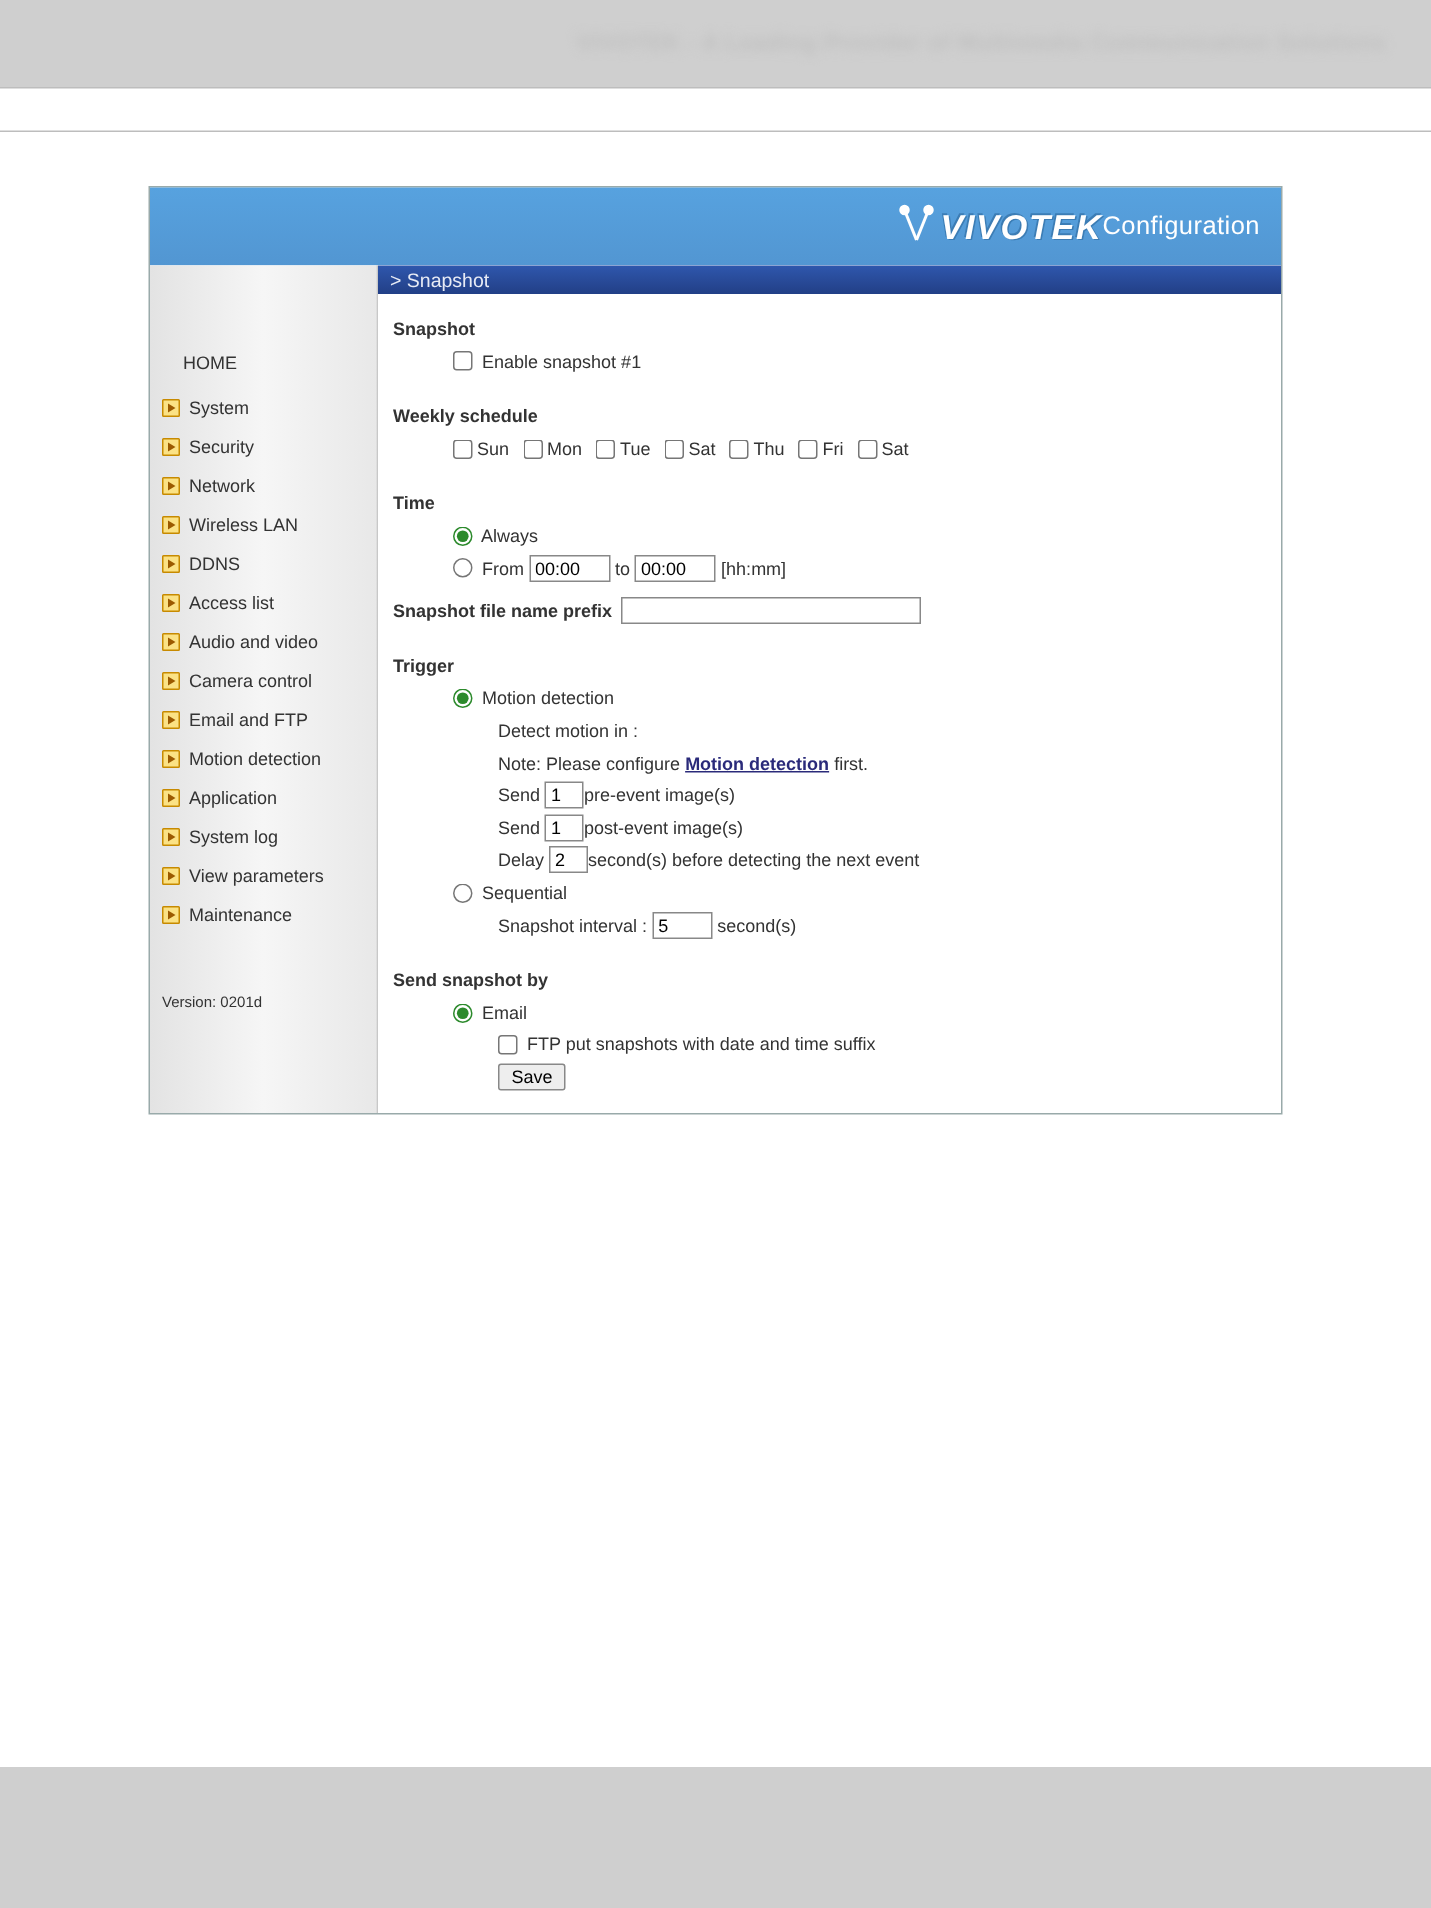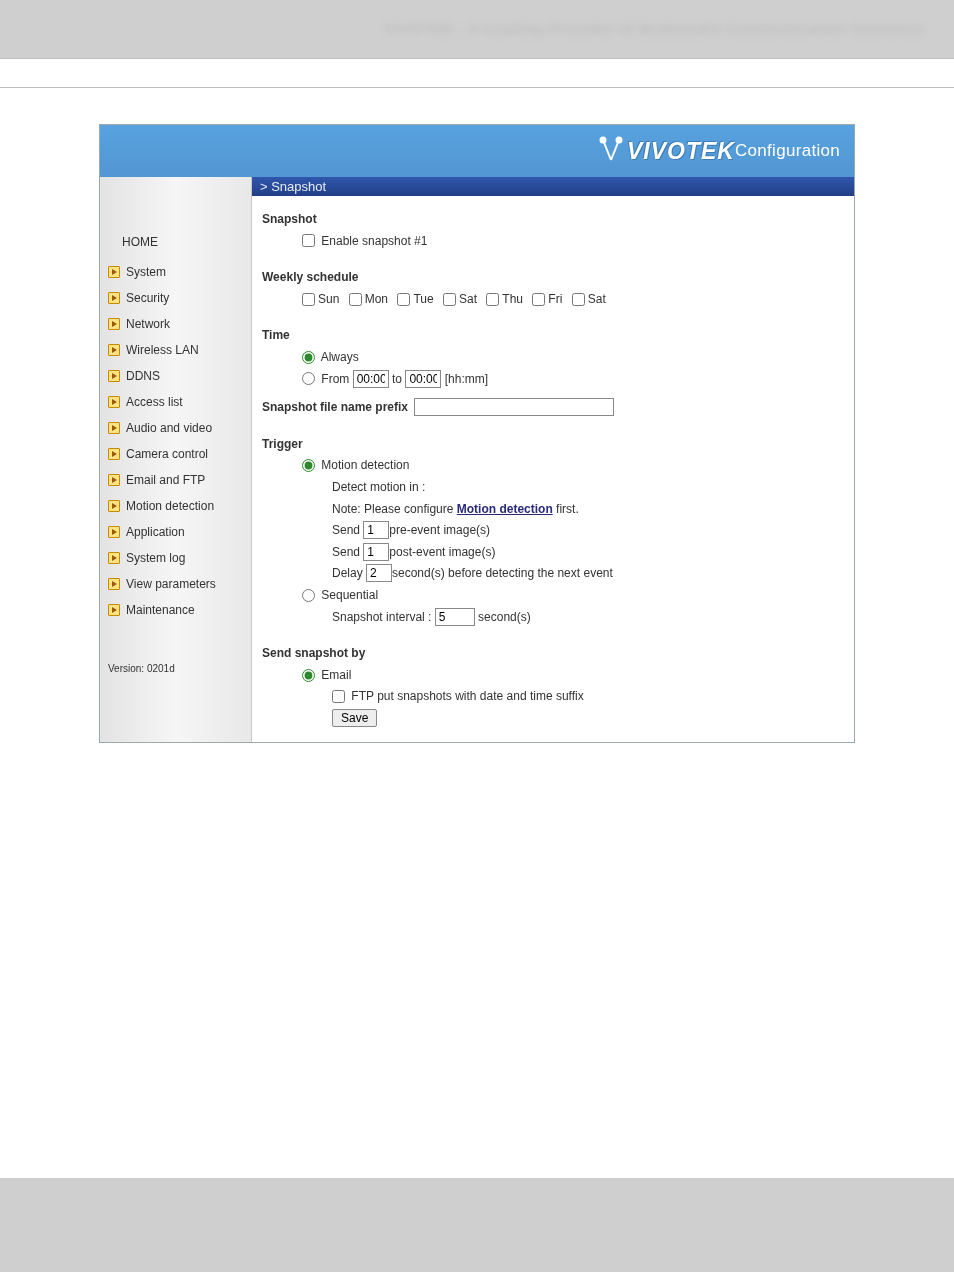--- a/index.html
+++ b/index.html
@@ -153,7 +153,7 @@
       height: 18px;
       border: 1px solid #888;
     }
-    .txt-time { width: 36px; }
+    .txt-time { width: 54px; }
     .txt-small { width: 26px; }
     .txt-med { width: 40px; }
     .txt-prefix { width: 200px; }

